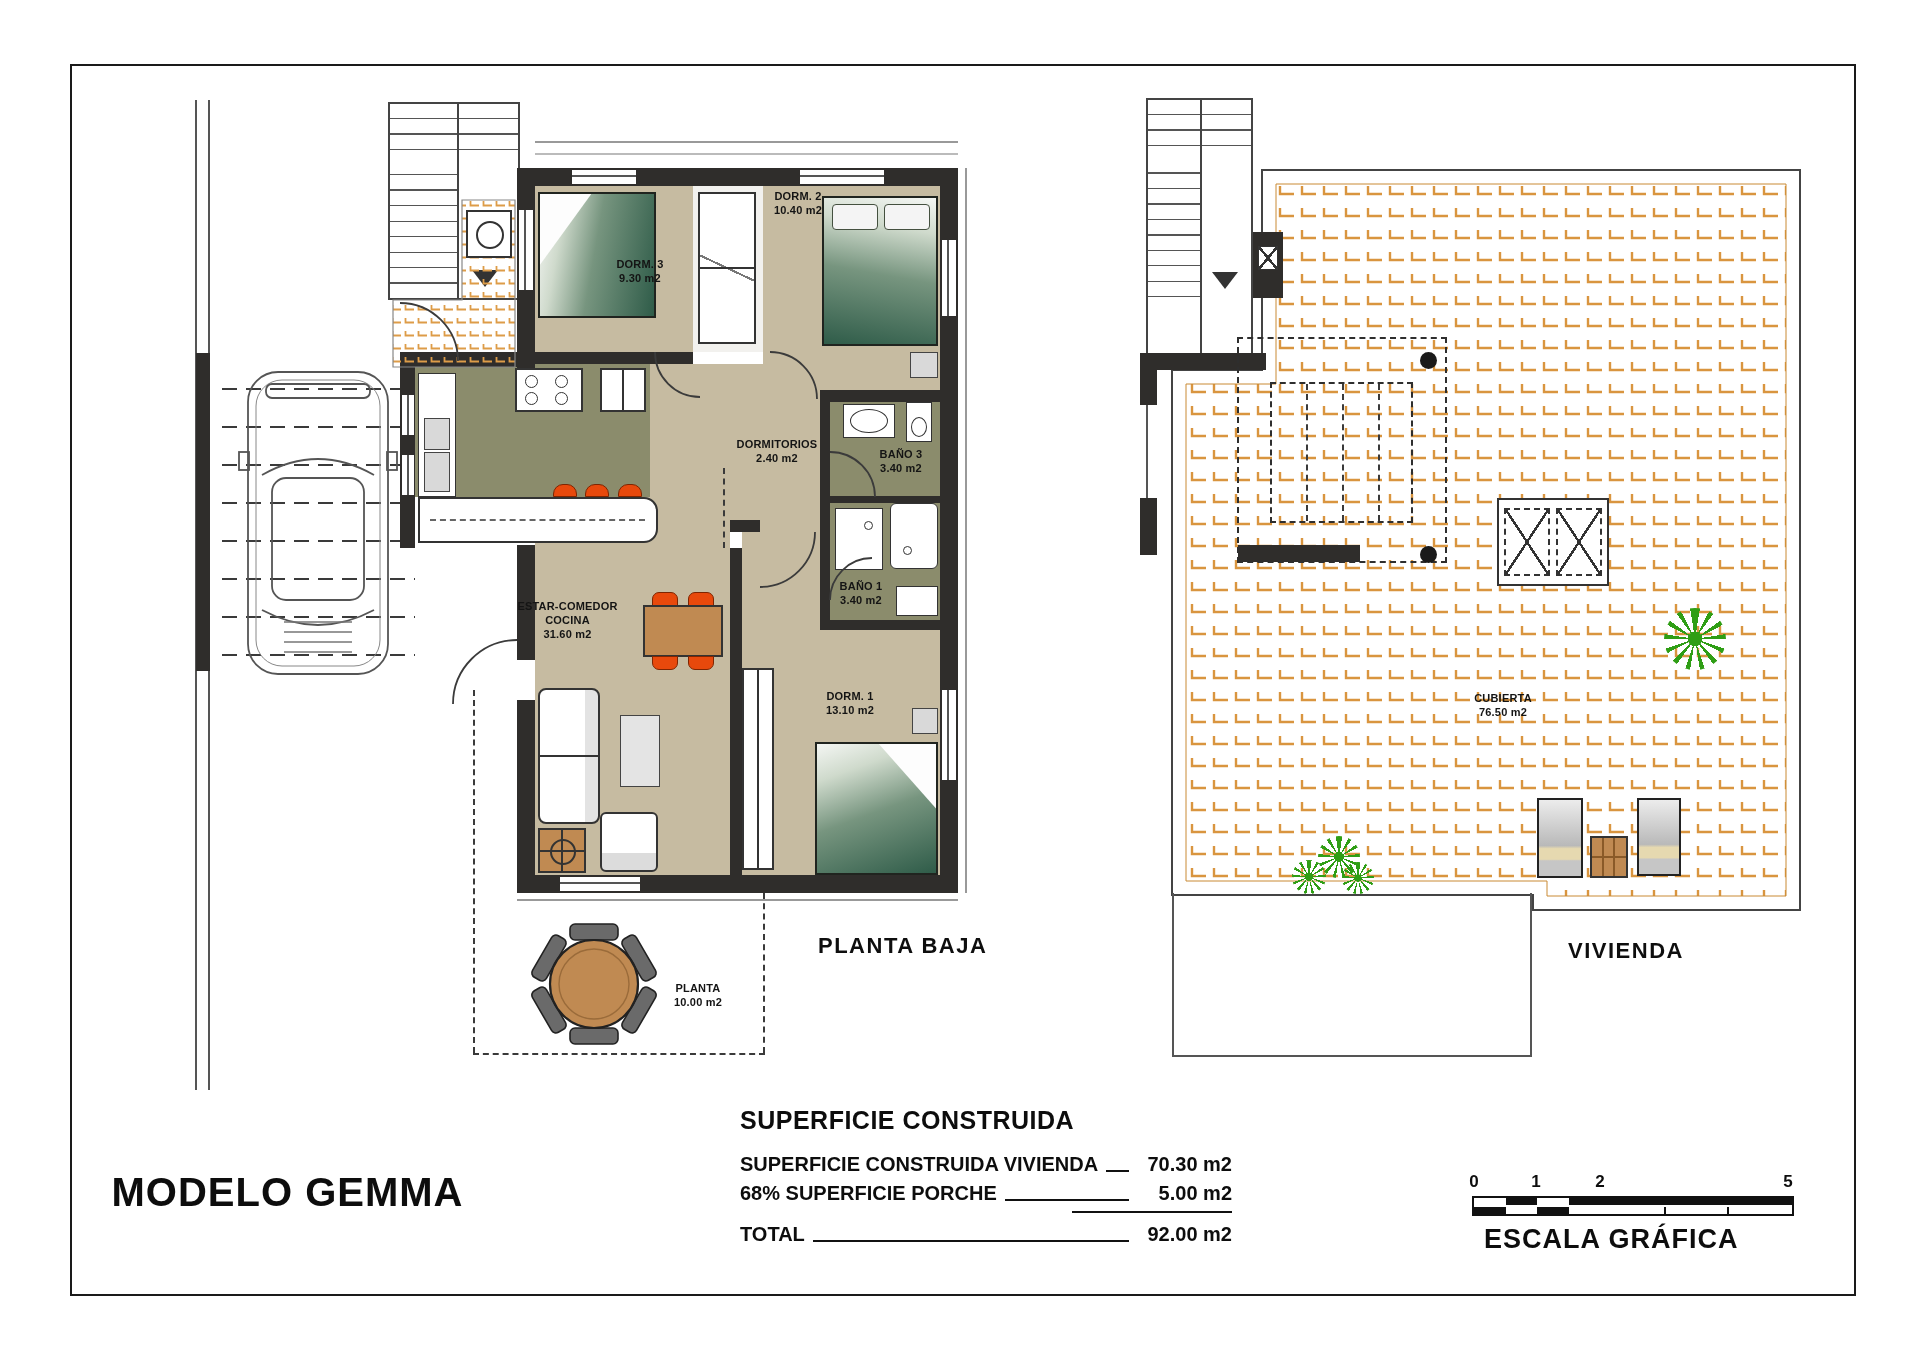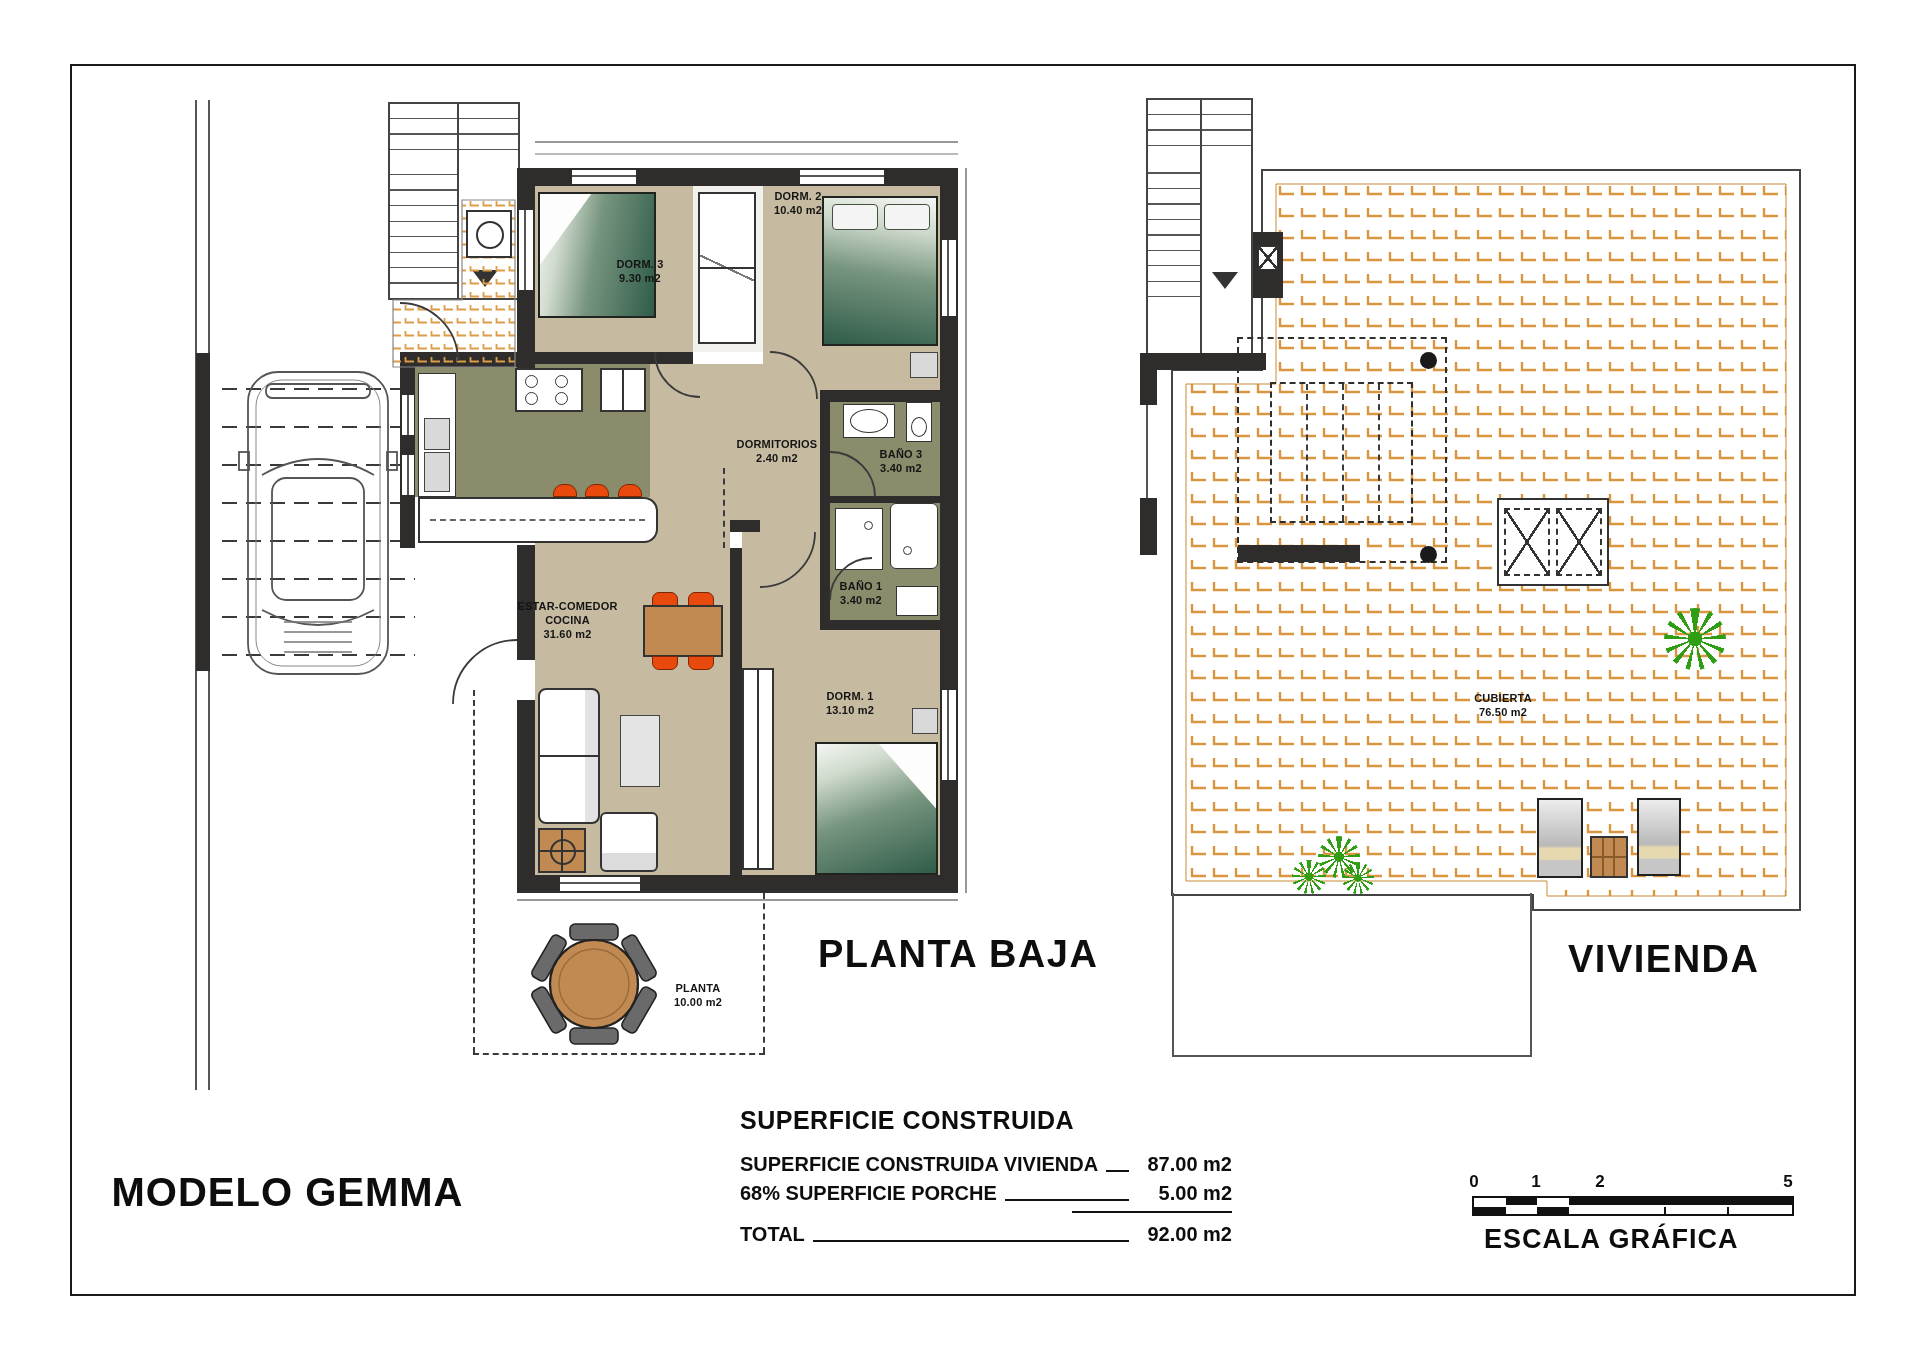--- a/index.html
+++ b/index.html
@@ -14,7 +14,7 @@
   .graybox{position:absolute;background:#d9d9d9;border:1.5px solid #444;box-sizing:border-box;}
   .rlabel{position:absolute;font-weight:bold;font-size:11px;line-height:1.25;text-align:center;
           color:#141414;letter-spacing:.2px;white-space:nowrap;}
-  .plan-title{position:absolute;font-weight:700;font-size:38px;color:#0e0e0e;letter-spacing:1.5px;white-space:nowrap;}
+  .plan-title{position:absolute;font-weight:700;font-size:22px;color:#0e0e0e;letter-spacing:1.5px;white-space:nowrap;}
   .dash-v{position:absolute;border-left:2px dashed #3a3a3a;}
   .dash-h{position:absolute;border-top:2px dashed #3a3a3a;}
   .dash-rect{position:absolute;border:2px dashed #2e2e2e;box-sizing:border-box;}

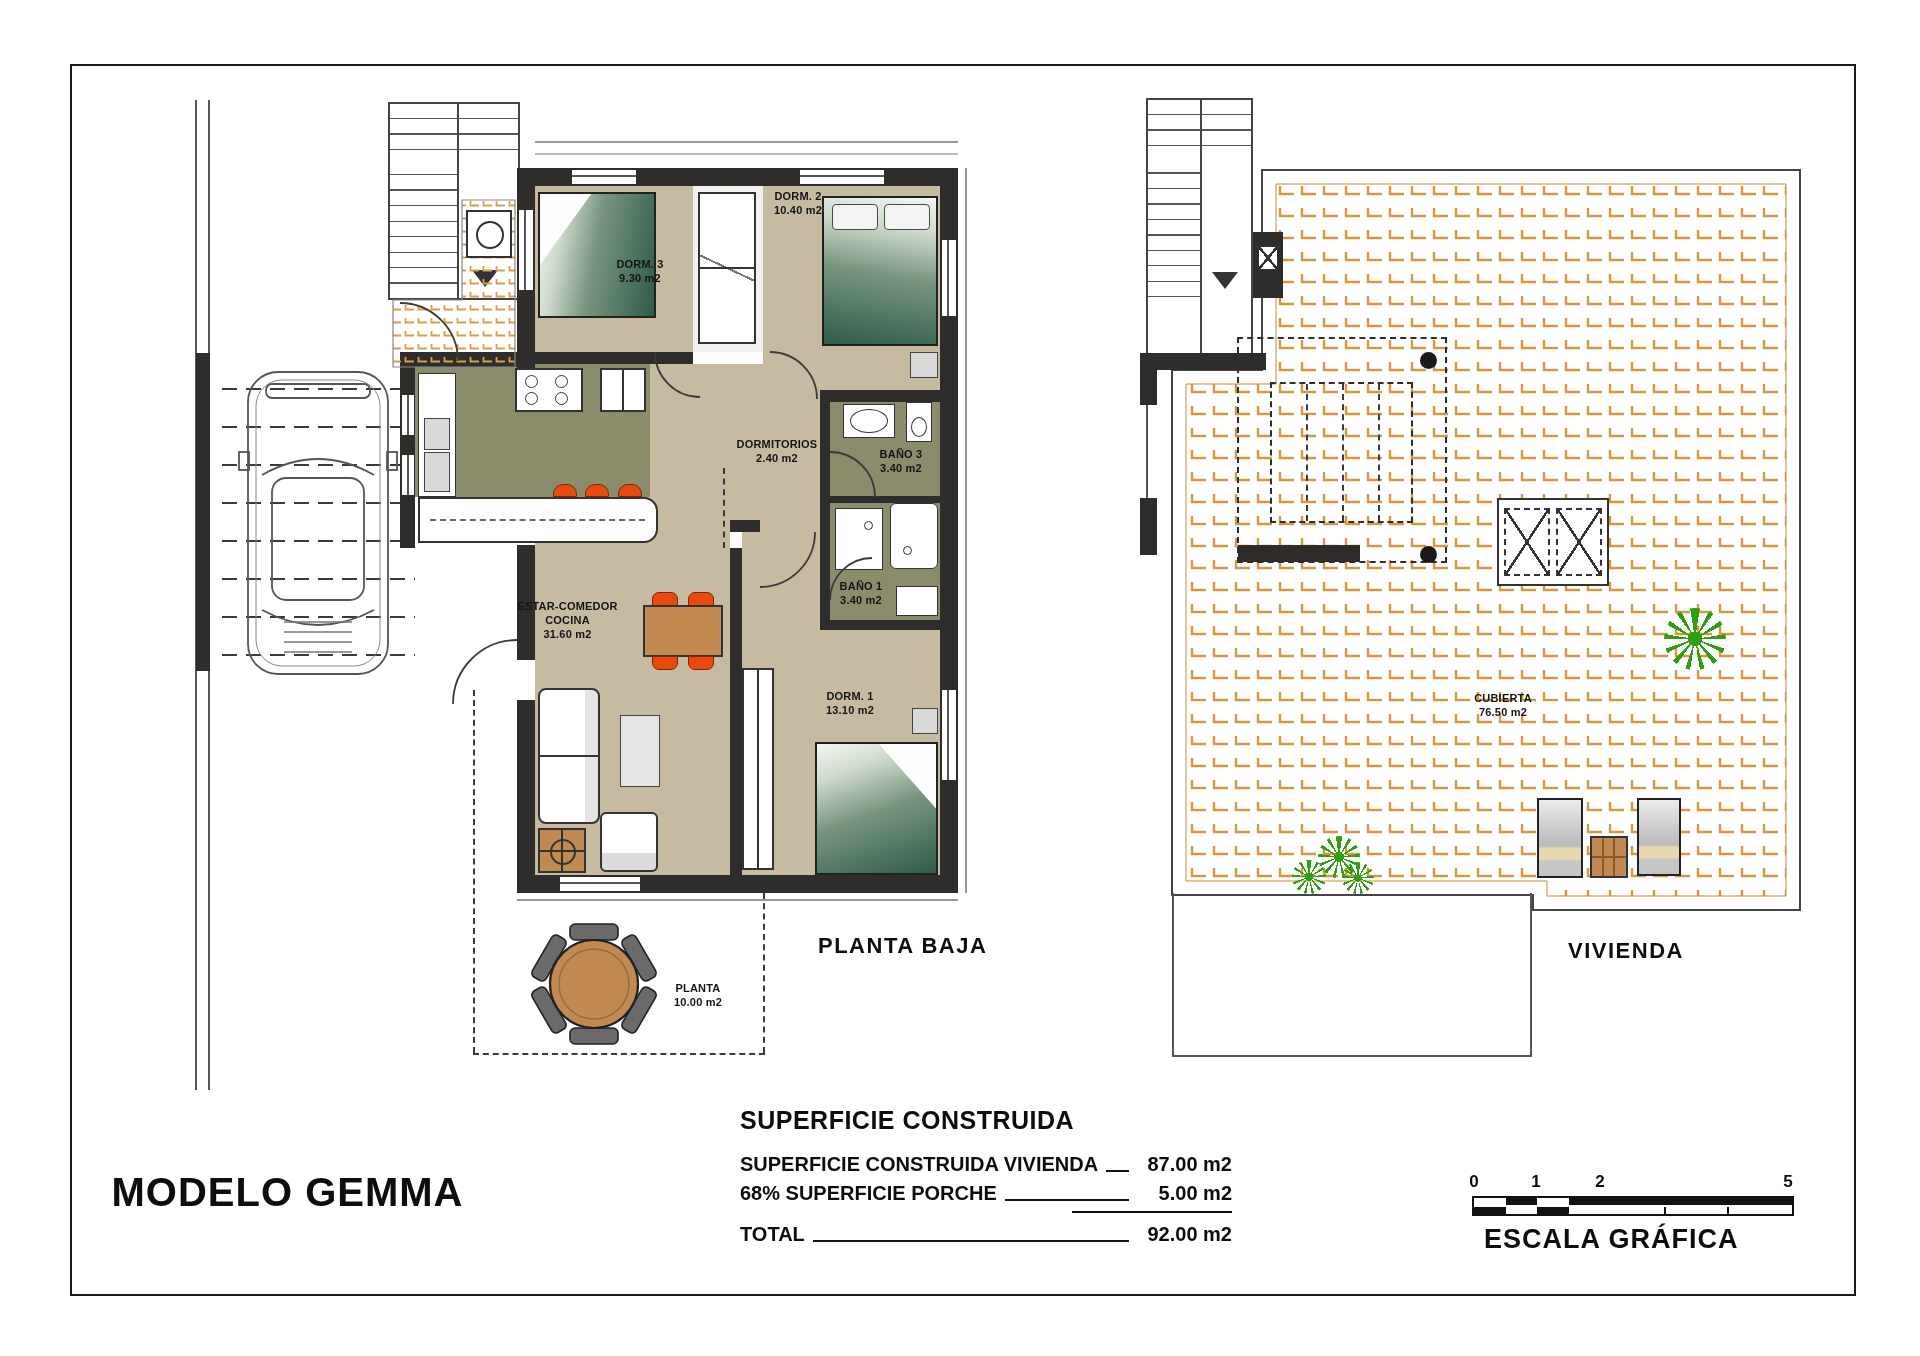--- a/index.html
+++ b/index.html
@@ -359,7 +359,7 @@
     <div class="srow">
       <span>SUPERFICIE CONSTRUIDA VIVIENDA</span>
       <span class="lead"></span>
-      <span class="val">87.00 m2</span>
+      <span class="val">70.30 m2</span>
     </div>
     <div class="srow">
       <span>68% SUPERFICIE PORCHE</span>

